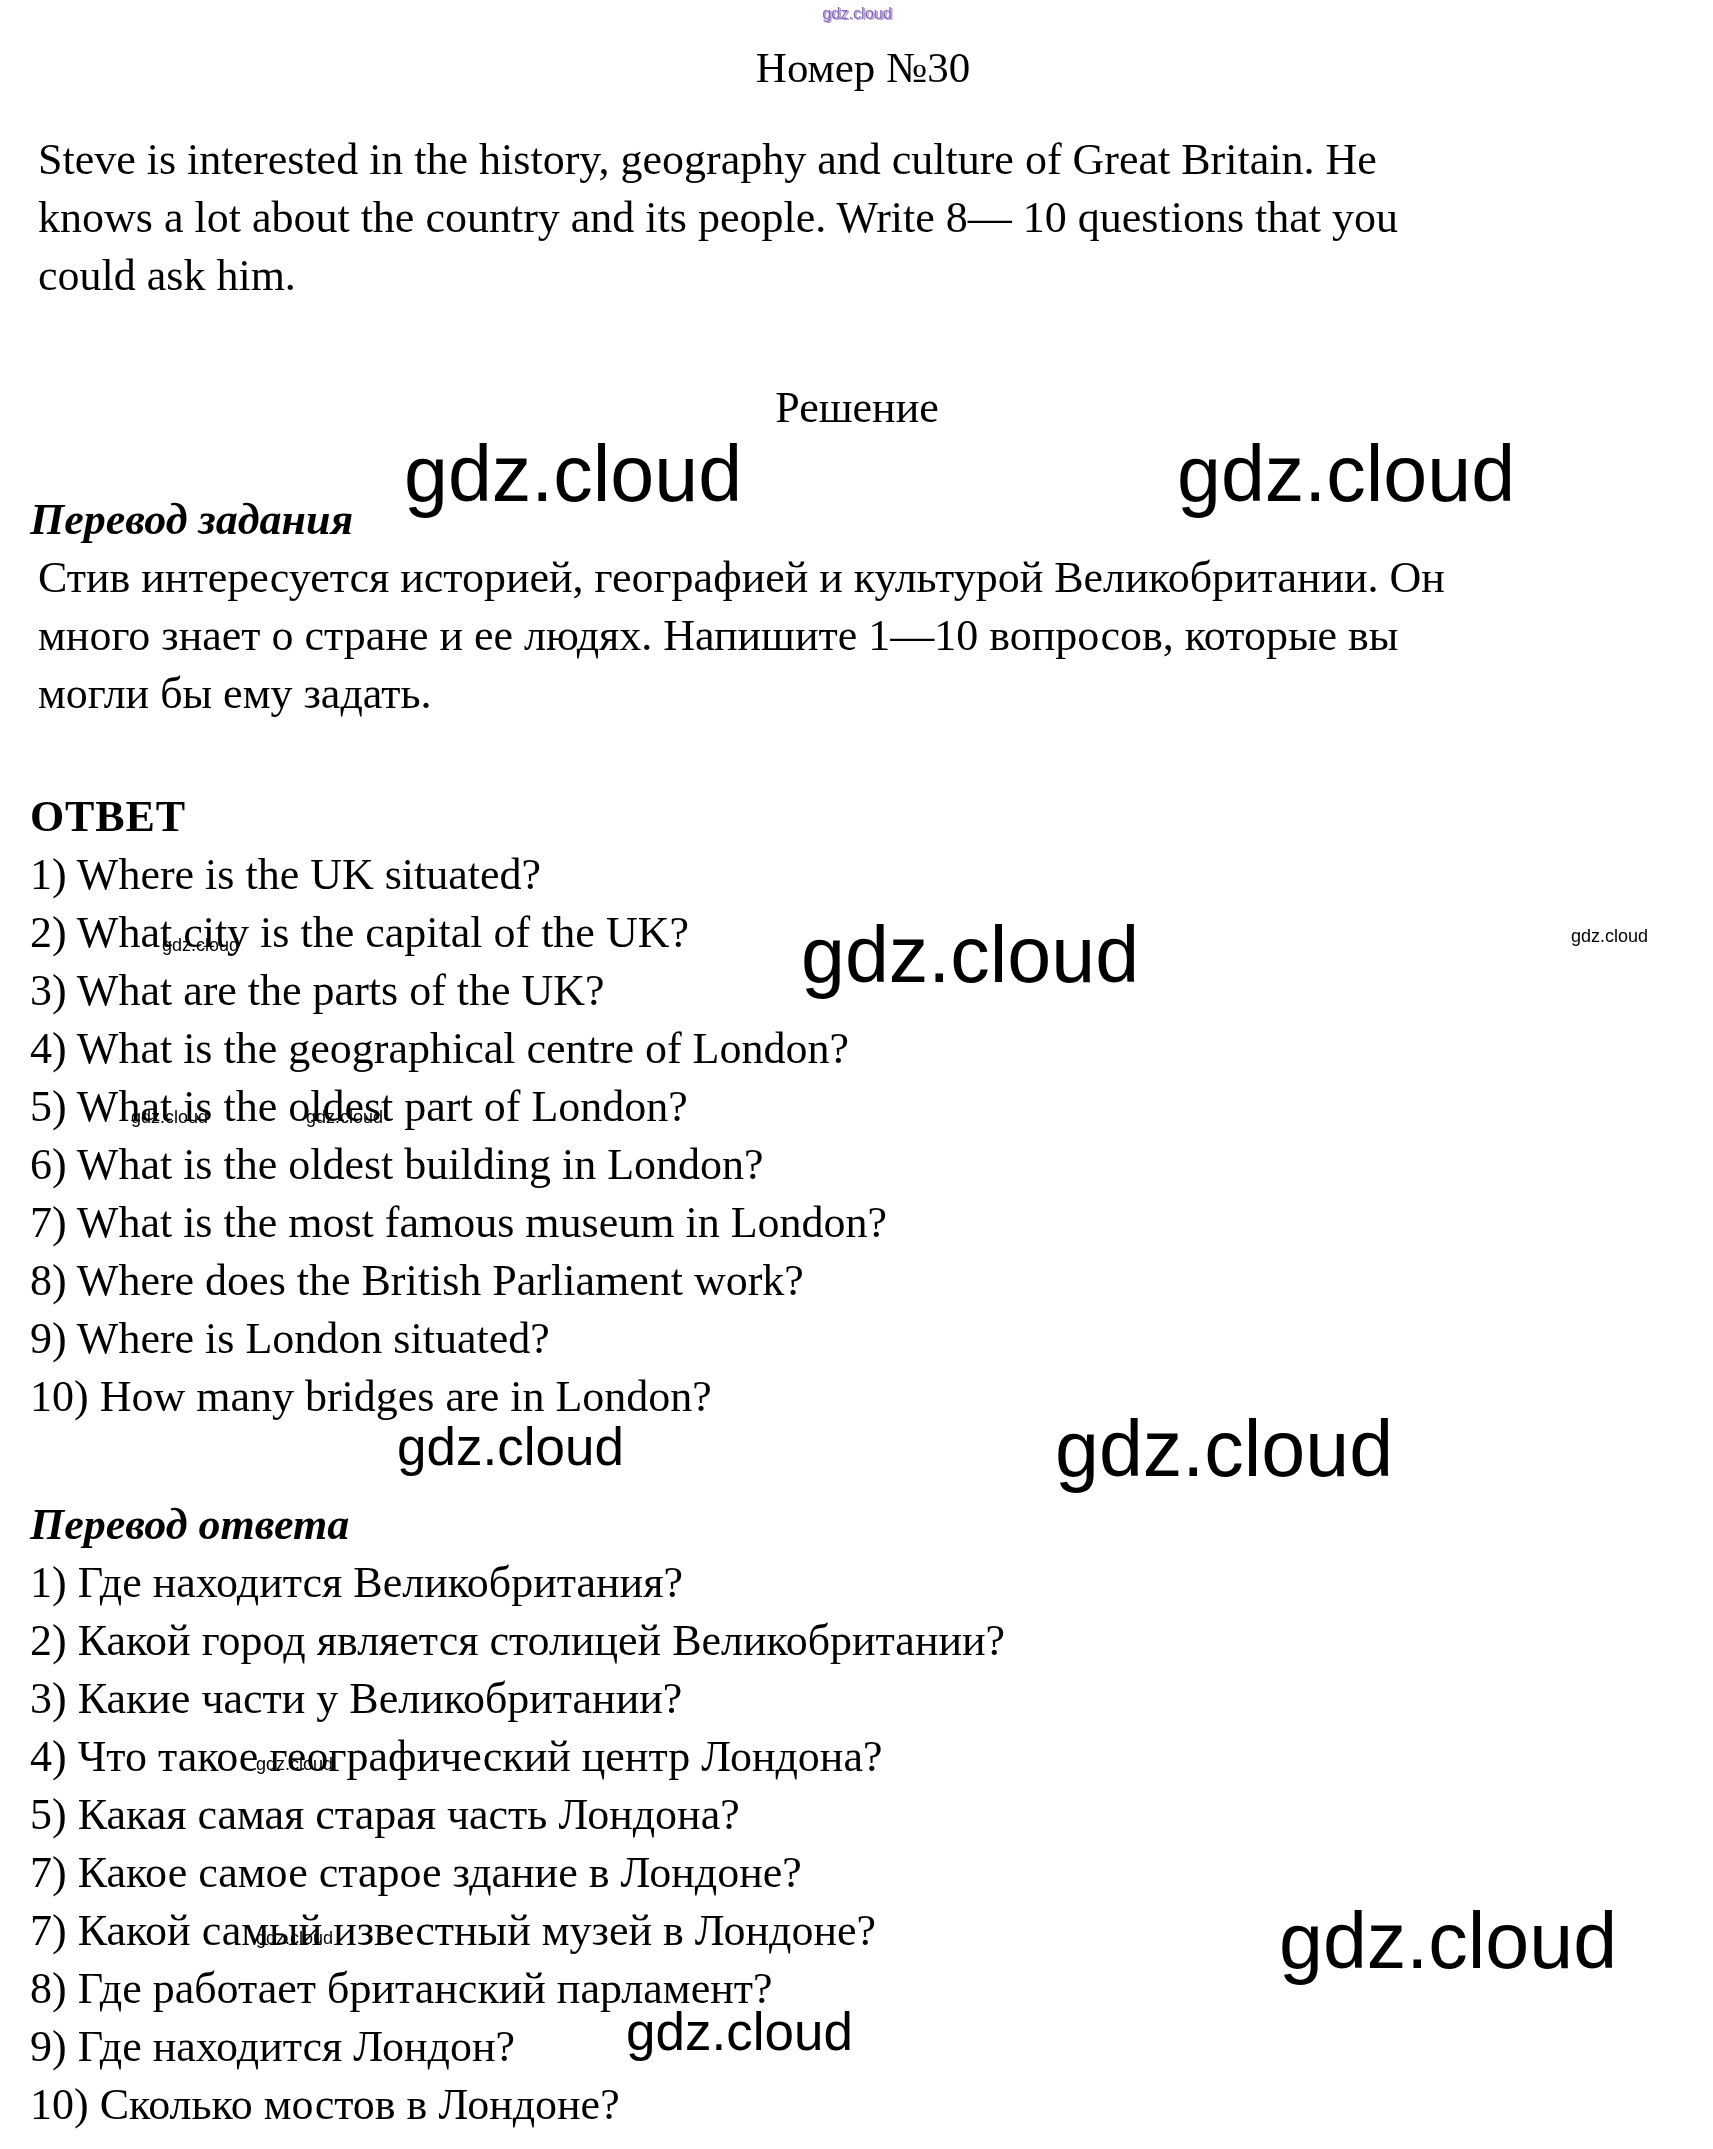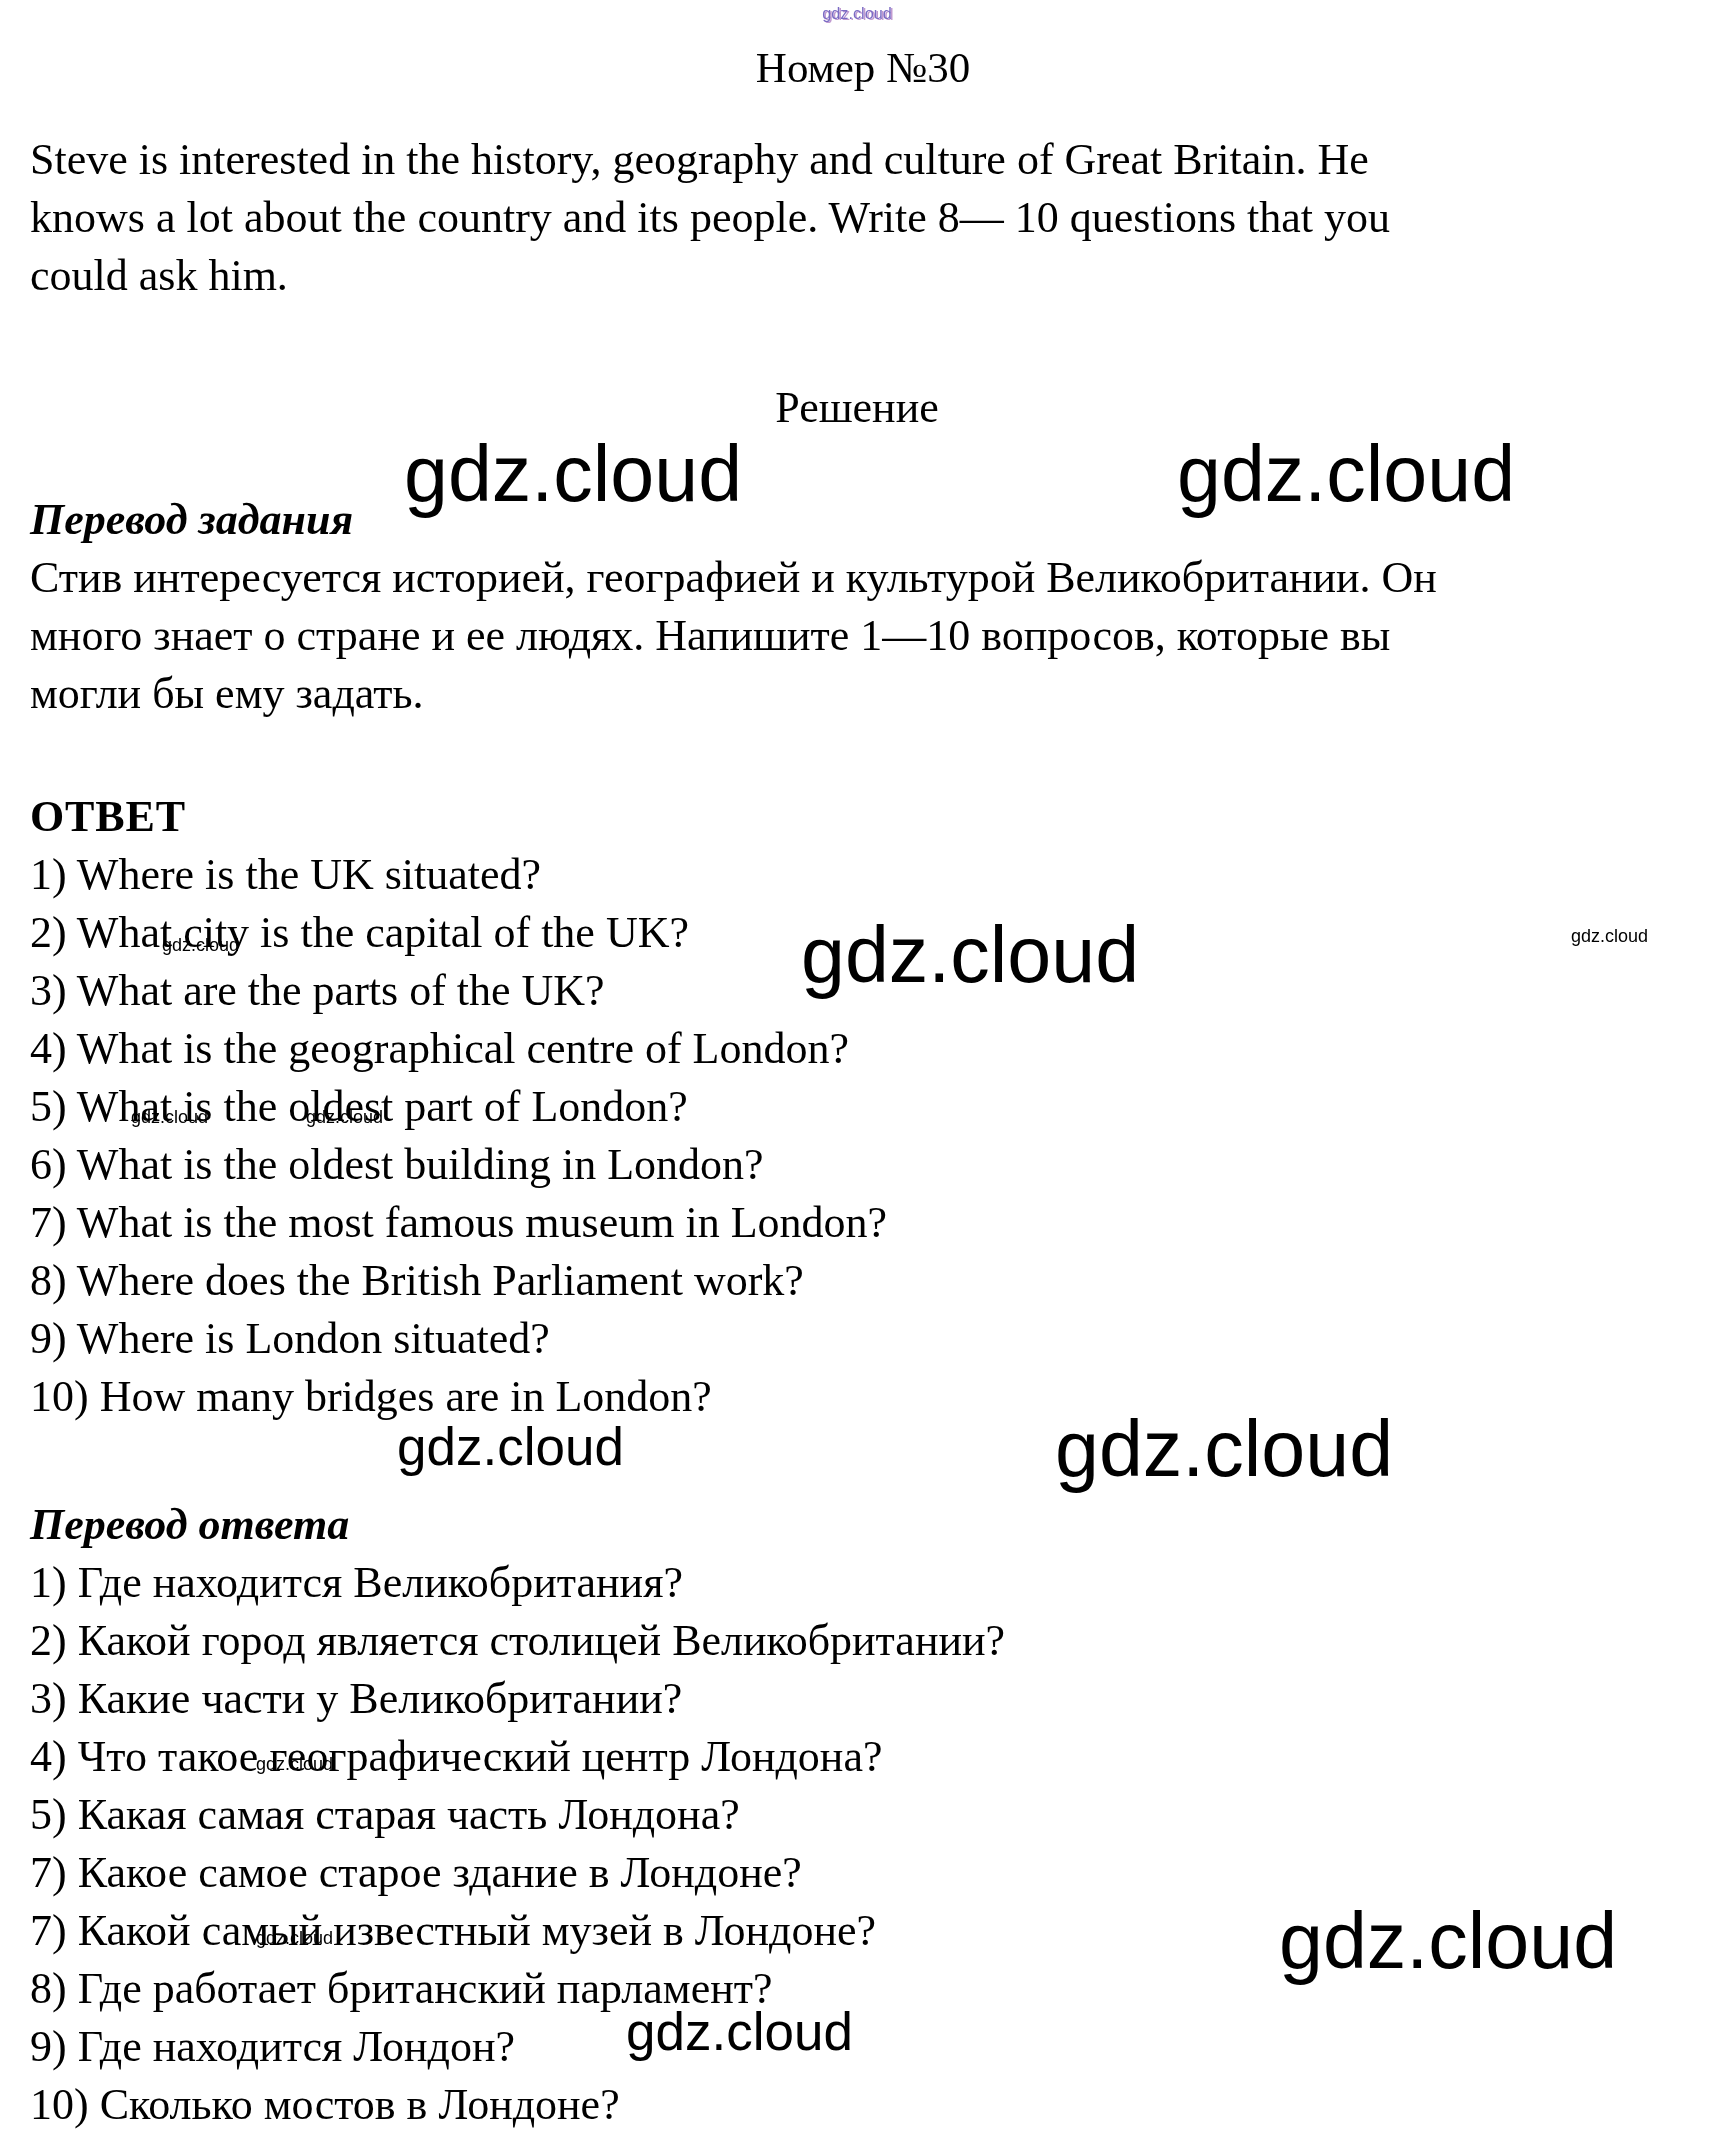--- a/index.html
+++ b/index.html
@@ -13,7 +13,7 @@
     text-align:center;margin:39px 0 0 0;font-size:43px;font-weight:normal;padding-left:12px;
   }
   .para{margin:34px 26px 0 30px;}
-  .para div{white-space:nowrap;}
+  .para div{white-space:nowrap;margin-left:8px;}
   .solution-label{text-align:center;margin-top:74px;}
   .heading-bi{
     font-weight:bold;font-style:italic;margin:54px 4px 0 30px;font-size:44px;

